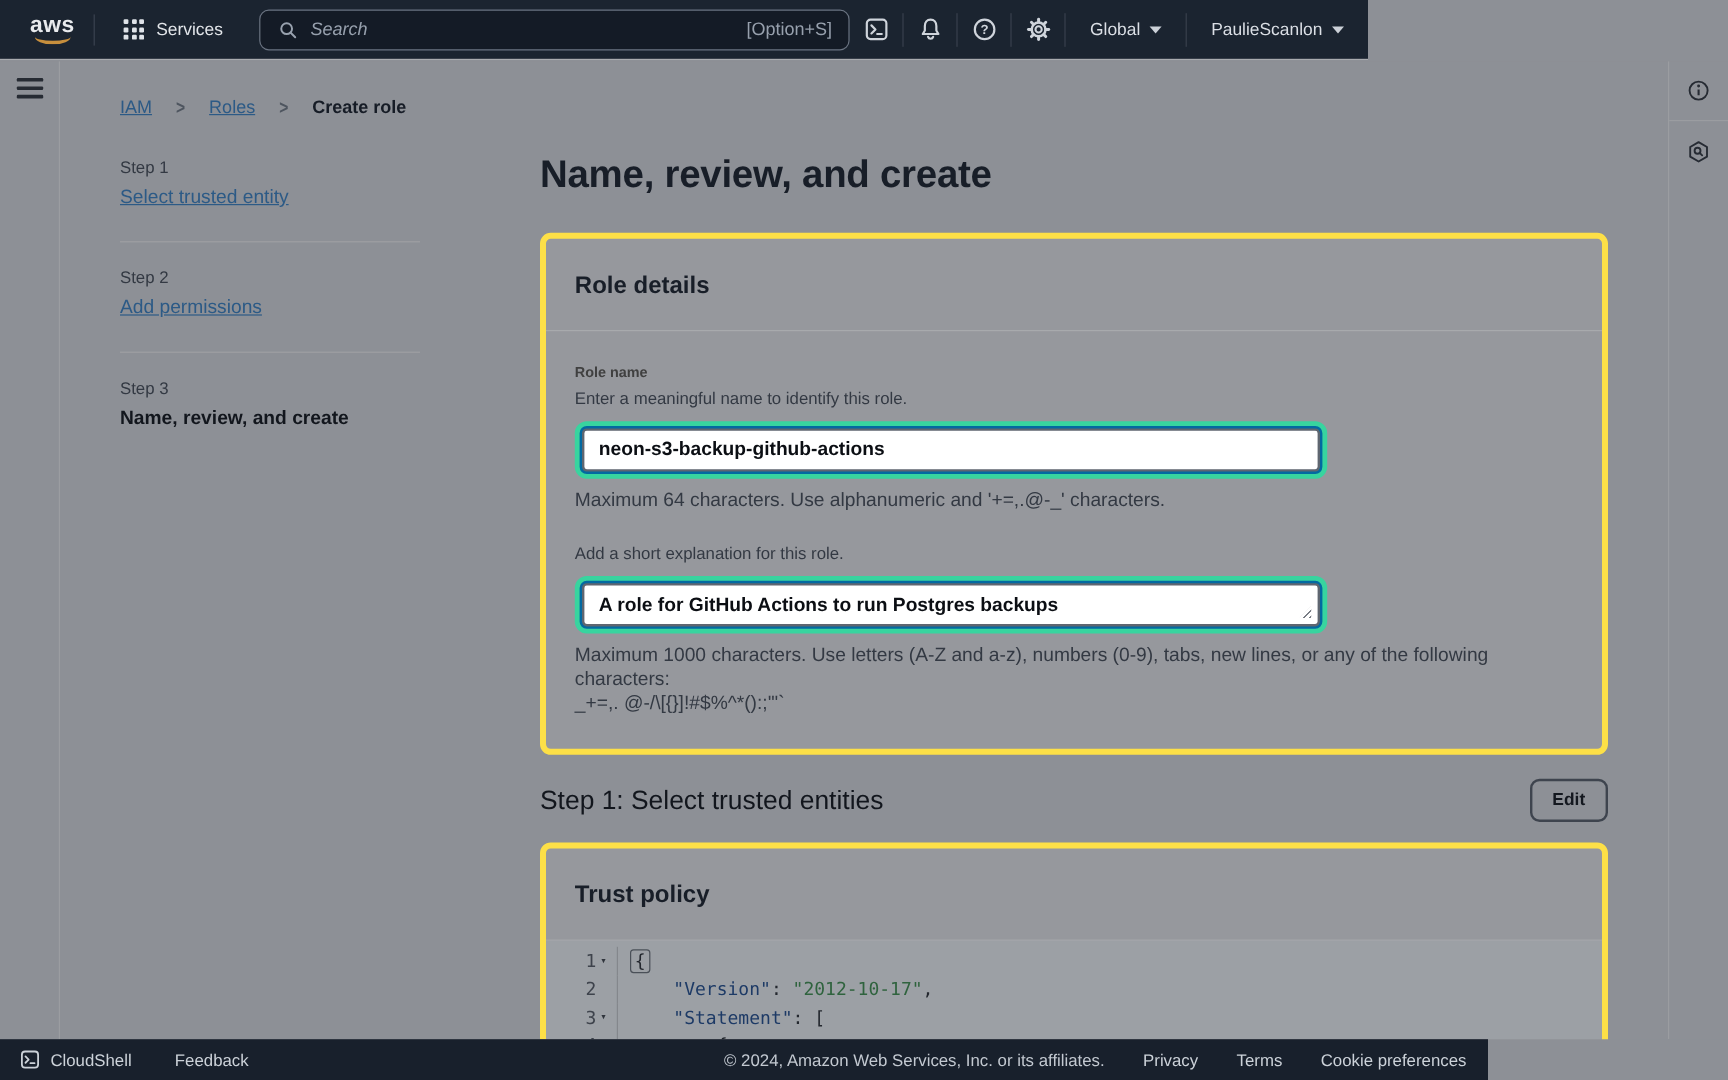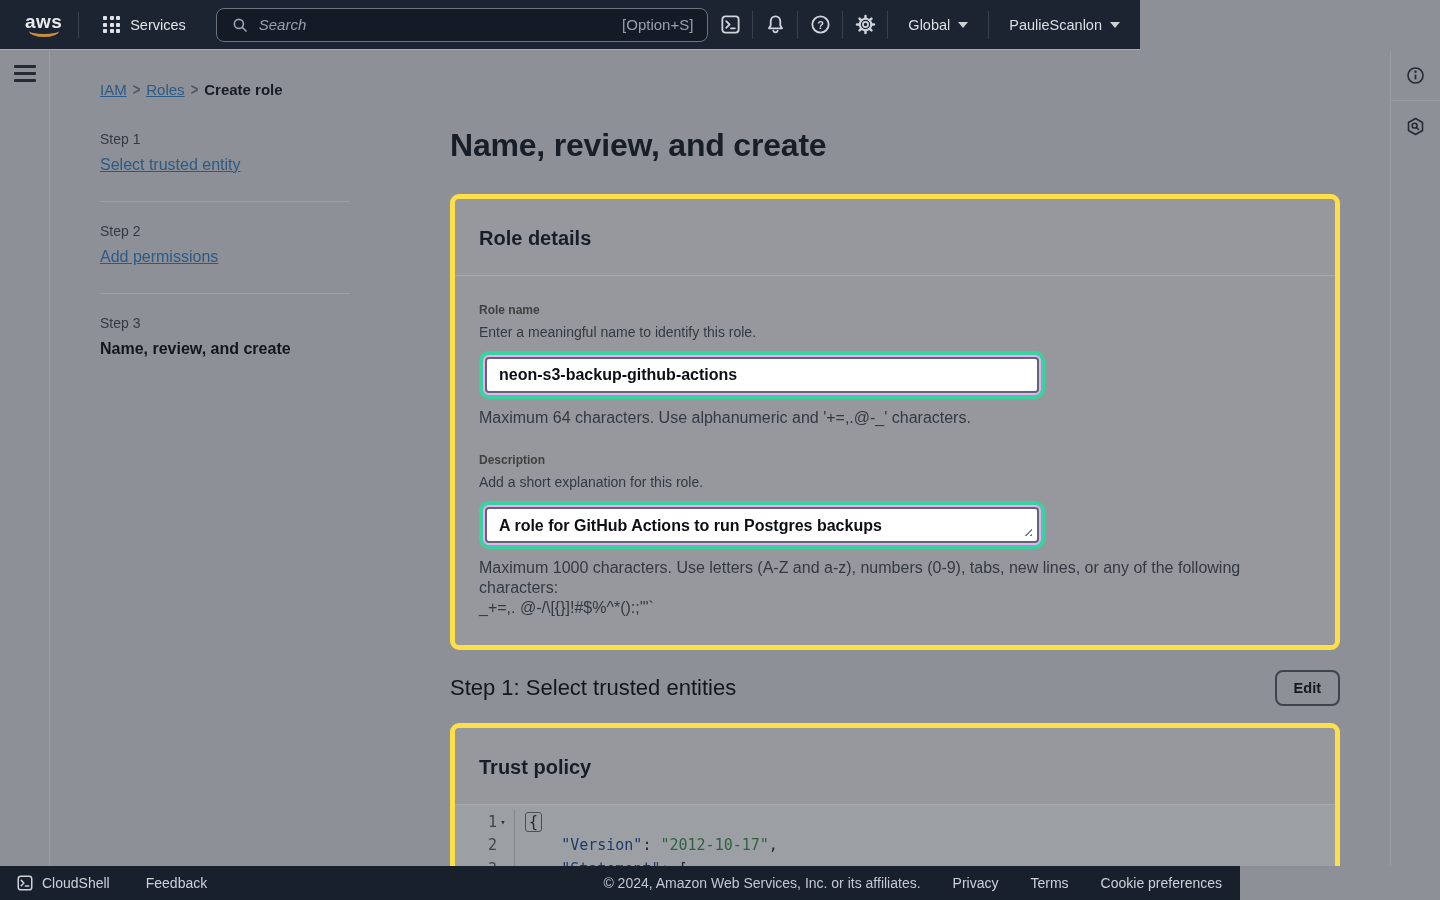--- a/index.html
+++ b/index.html
@@ -47,7 +47,7 @@
   .rail-btn.first { border-bottom:1px solid #9b9da1; }
 
   
-  .breadcrumb { position:absolute; left:100px; top:30px; display:flex; align-items:center; gap:6px; font-size:15px; }
+  .breadcrumb { position:absolute; left:100px; top:30px; display:flex; align-items:center; gap:20px; font-size:15px; }
   .bc-link { color:#2c5a86; text-decoration:underline; cursor:pointer; }
   .bc-chevron { color:#4e555f; font-size:13px; font-weight:700; transform:scaleY(1.25); }
   .bc-current { color:#161c26; font-weight:700; }

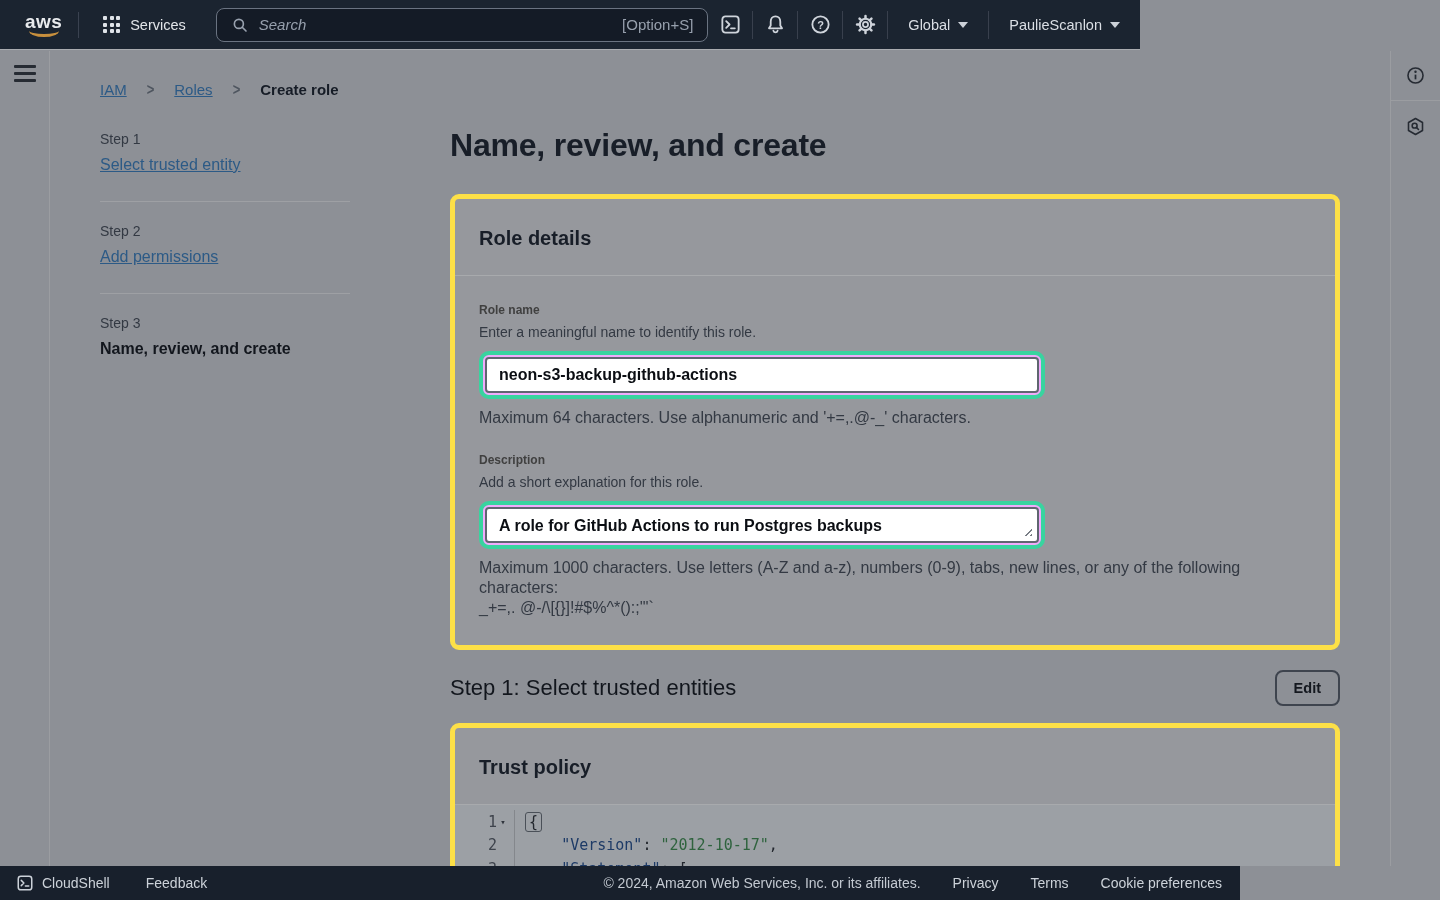--- a/index.html
+++ b/index.html
@@ -65,7 +65,7 @@
   .card-body { padding:27px 24px 27px; }
   .field-label { font-size:12px; font-weight:700; color:#404040; }
   .field-helper { font-size:14px; color:#333943; margin:7px 0 11px; }
-  .ring { width:566px; background:#f0abfc; border:4px solid #38d49f; border-radius:10px; padding:2px; }
+  .ring { width:627px; background:#0369a1; border:4px solid #38d49f; border-radius:10px; padding:2px; }
   .ring input, .ring textarea { display:block; width:100%; height:36px; border:2px solid #5f6670; border-radius:4px;
         background:#fff; font-family:"Liberation Sans",sans-serif; font-size:16px; font-weight:600; color:#0b0e13;
         padding:0 12px; outline:none; }

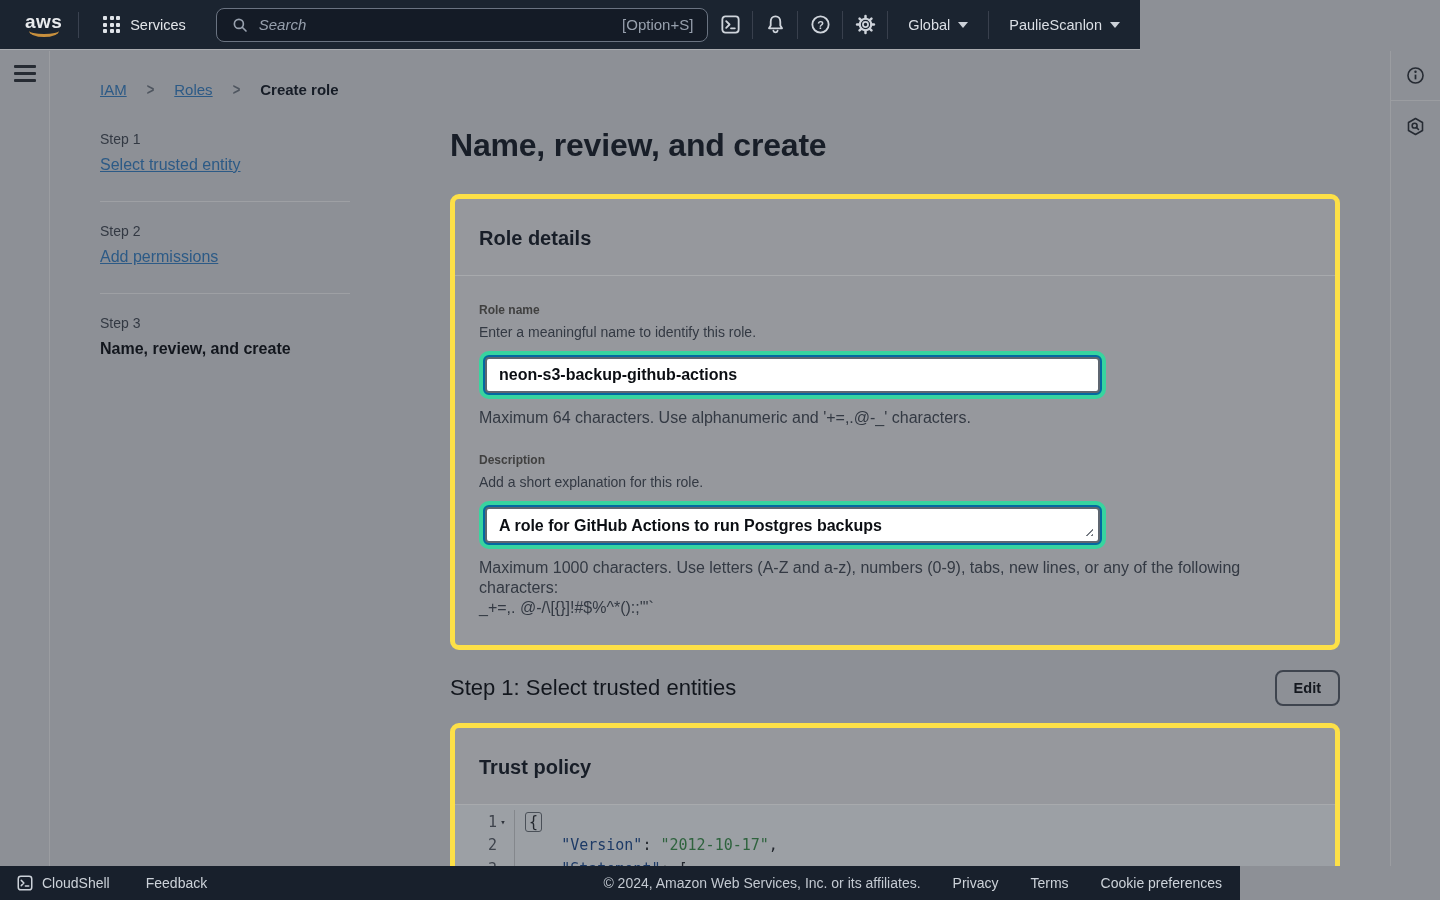--- a/index.html
+++ b/index.html
@@ -246,7 +246,6 @@
         <div class="field-hint">Maximum 64 characters. Use alphanumeric and '+=,.@-_' characters.</div>
 
         <div class="desc-block">
-          <div class="field-label">Description</div>
           <div class="field-helper">Add a short explanation for this role.</div>
           <div class="ring ta-wrap">
             <textarea style="">A role for GitHub Actions to run Postgres backups</textarea>

